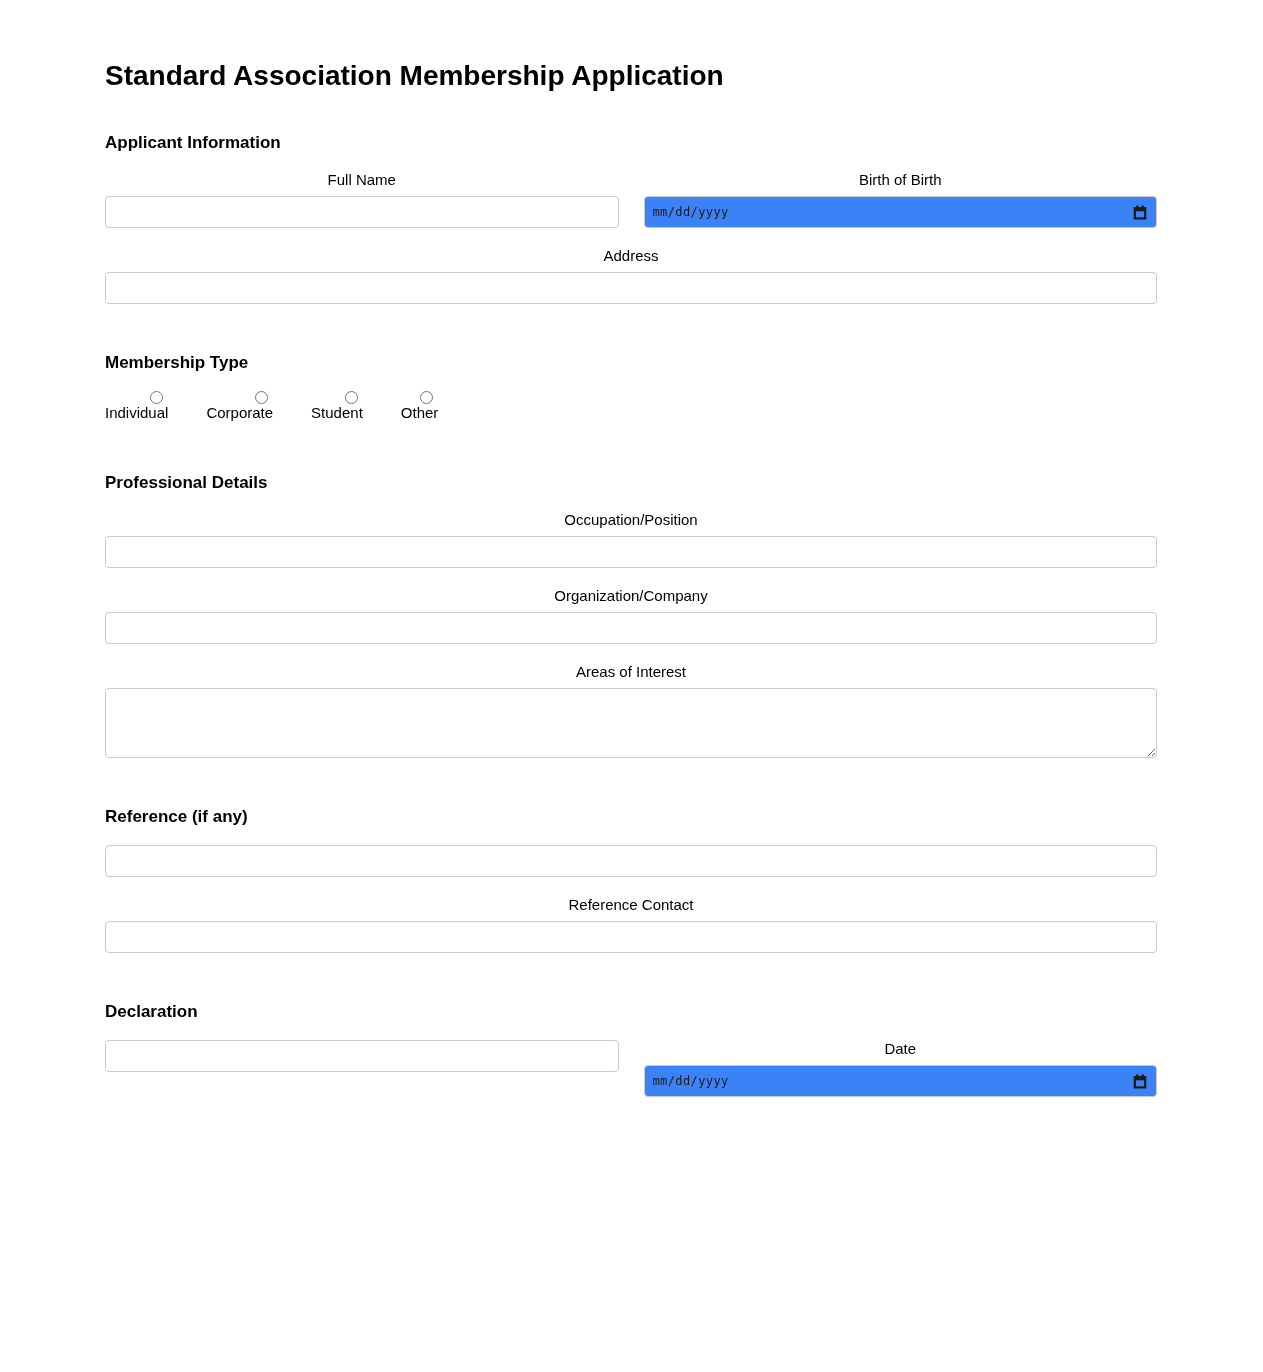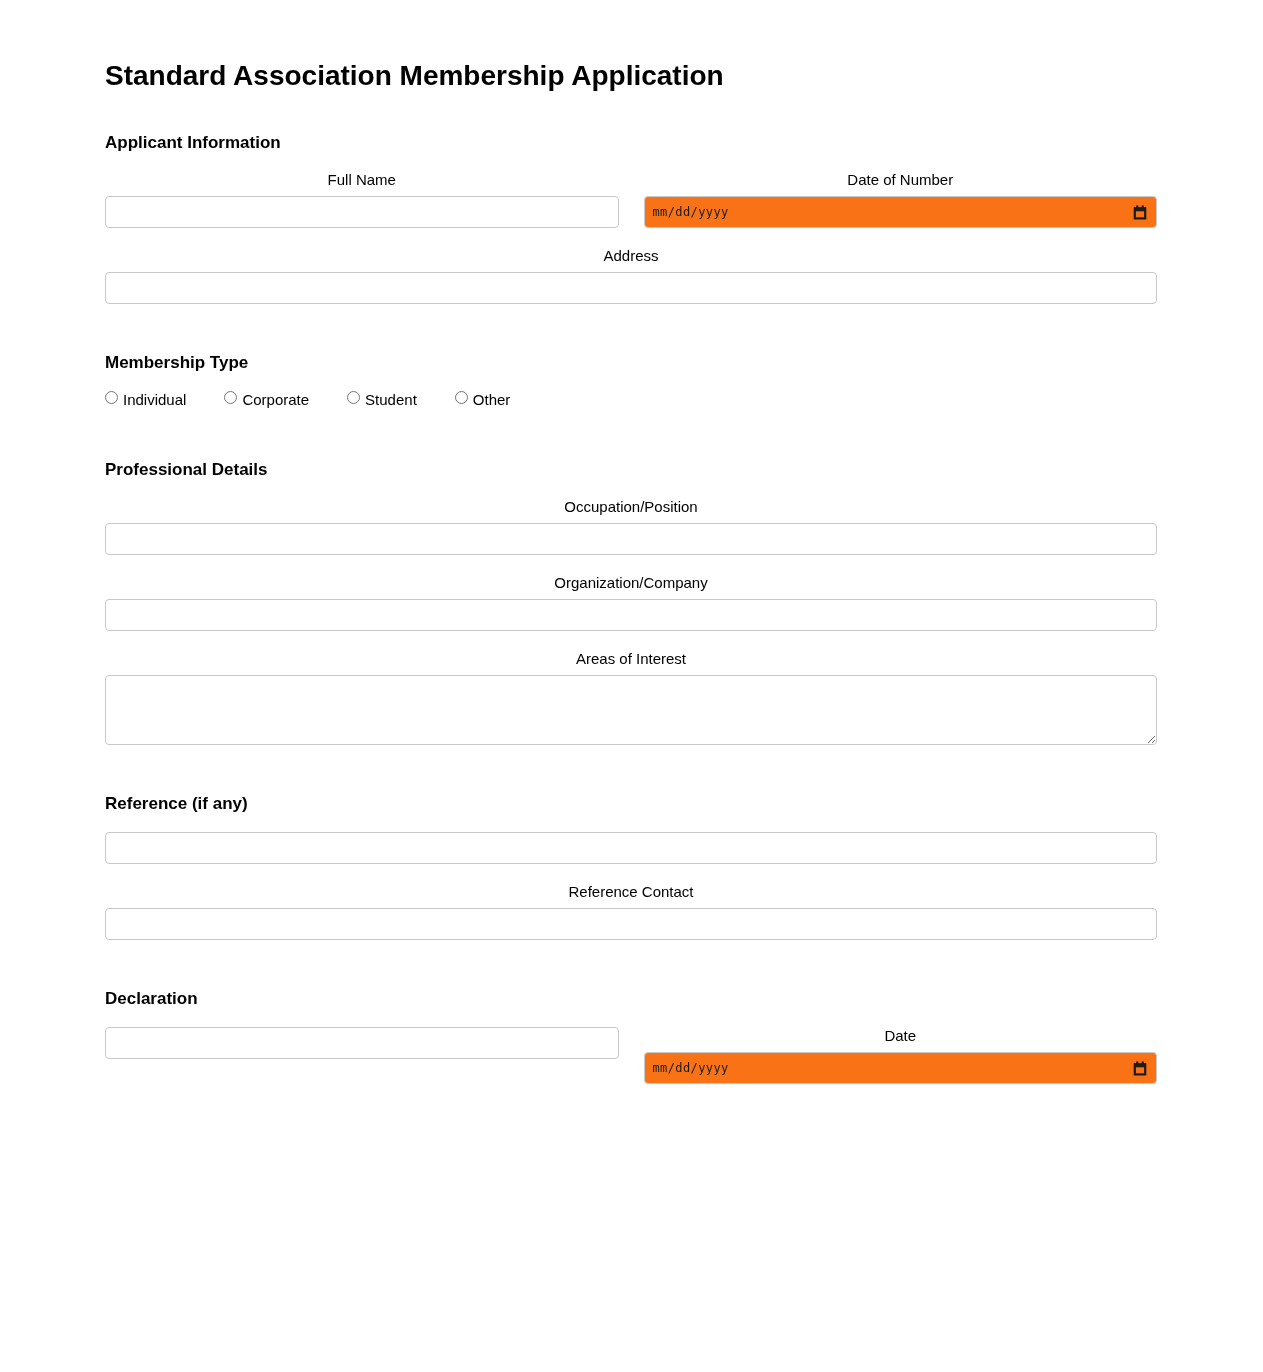--- a/index.html
+++ b/index.html
@@ -133,7 +133,7 @@
         <input type="text" class="text-input" style="">
       </div>
       <div class="col">
-        <label class="field-label">Date of Number</label>
+        <label class="field-label">Birth of Birth</label>
         <div class="date-input">
           <span class="date-placeholder">mm/dd/yyyy</span>
           <span class="calendar-icon">

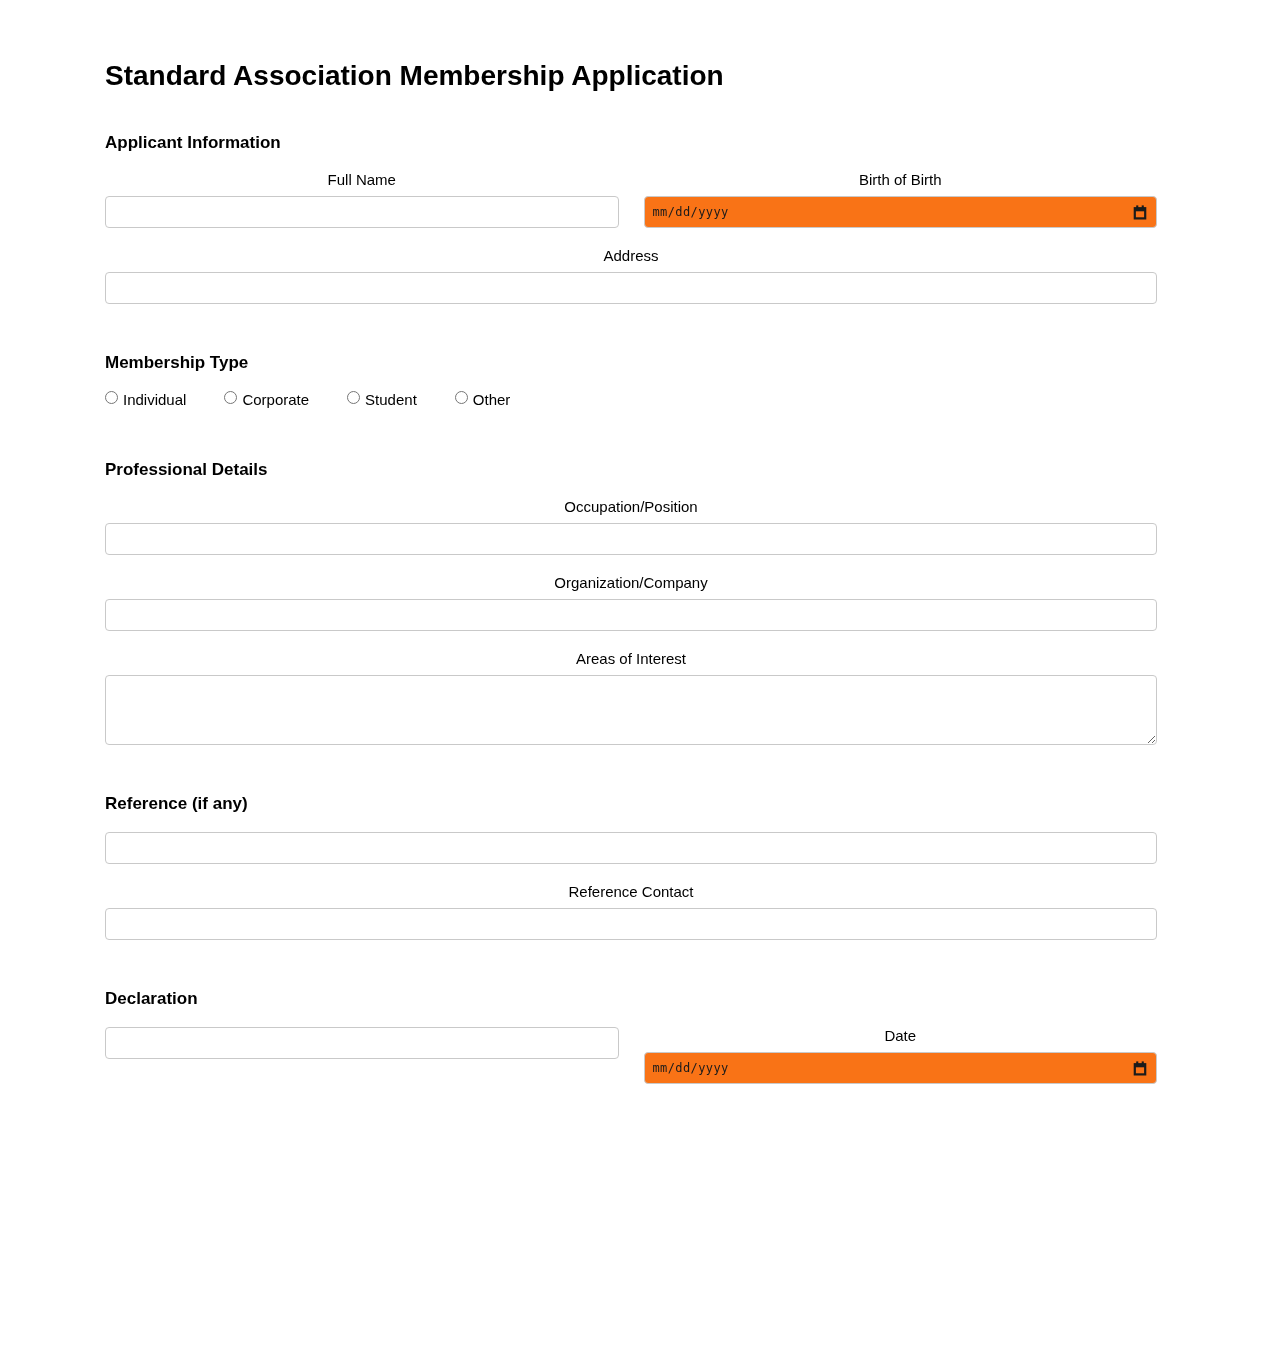--- a/index.html
+++ b/index.html
@@ -76,7 +76,7 @@
     height: 32px;
     border: 1px solid #c9c9c9;
     border-radius: 4px;
-    background: #f97316;
+    background: #3b82f6;
     padding: 0 9px 0 8px;
     cursor: text;
   }

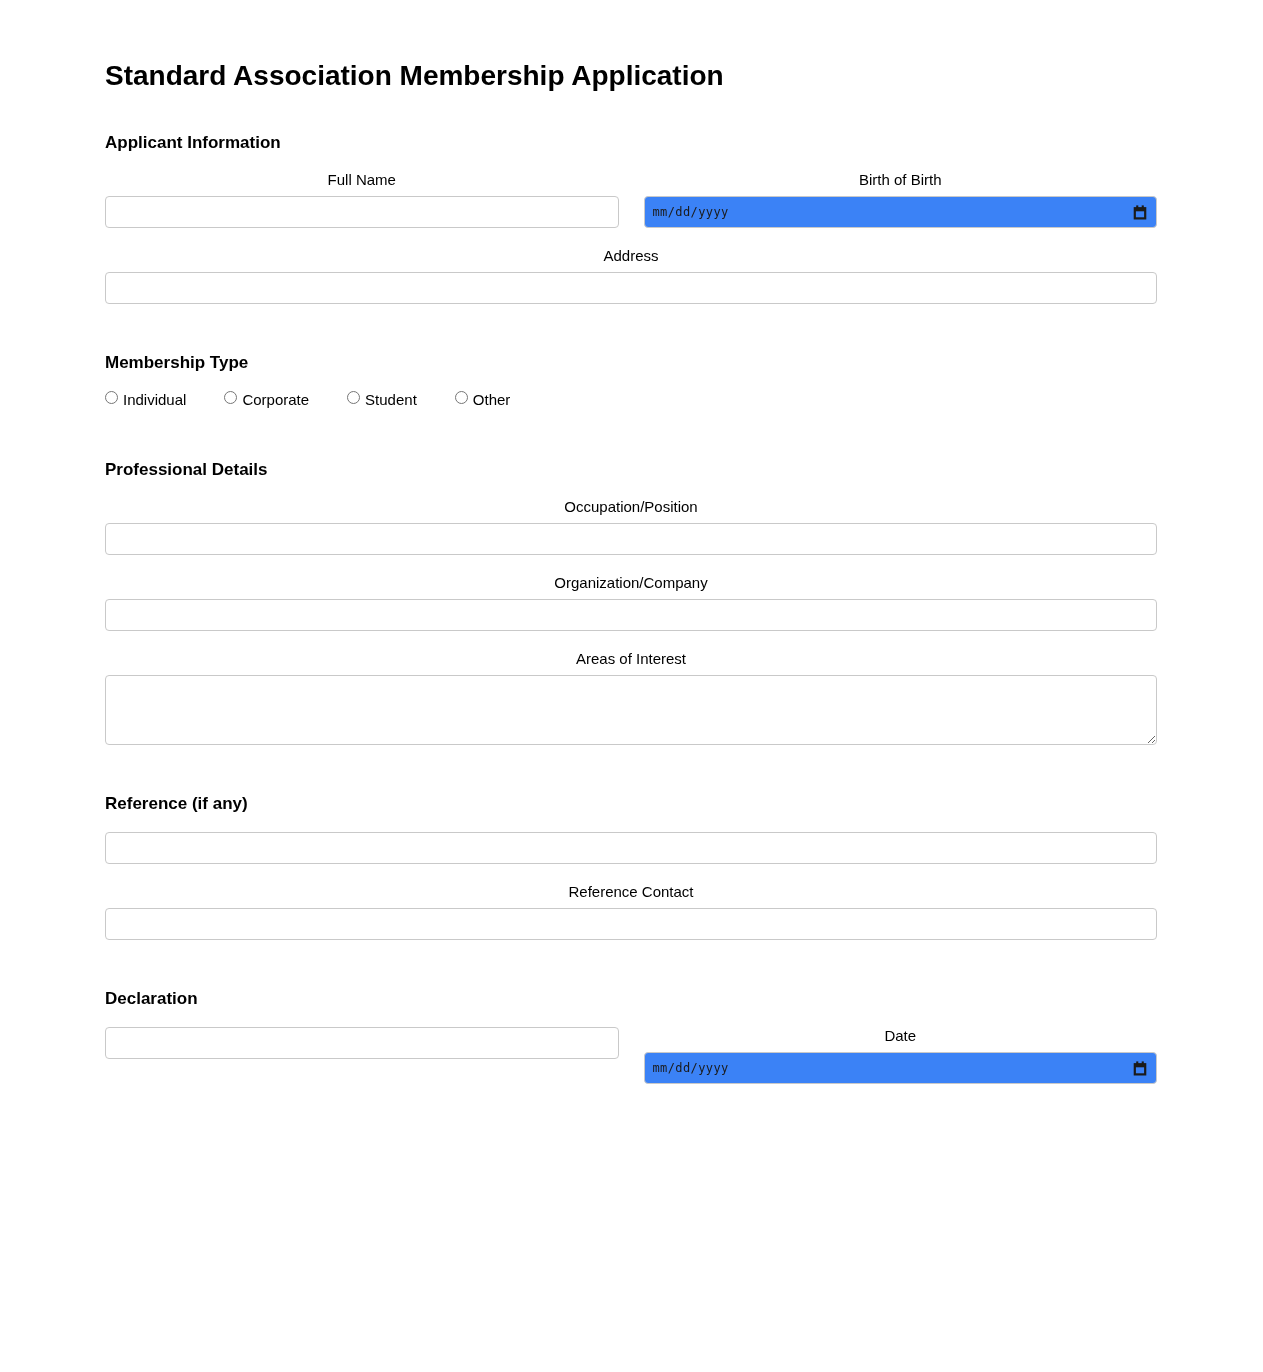--- a/index.html
+++ b/index.html
@@ -101,8 +101,9 @@
   }
   .radio-option {
     display: inline-flex;
-    align-items: flex-start;
+    align-items: flex-end;
     cursor: pointer;
+    flex-direction: column;
   }
   .radio-option input[type="radio"] {
     width: 13px;

